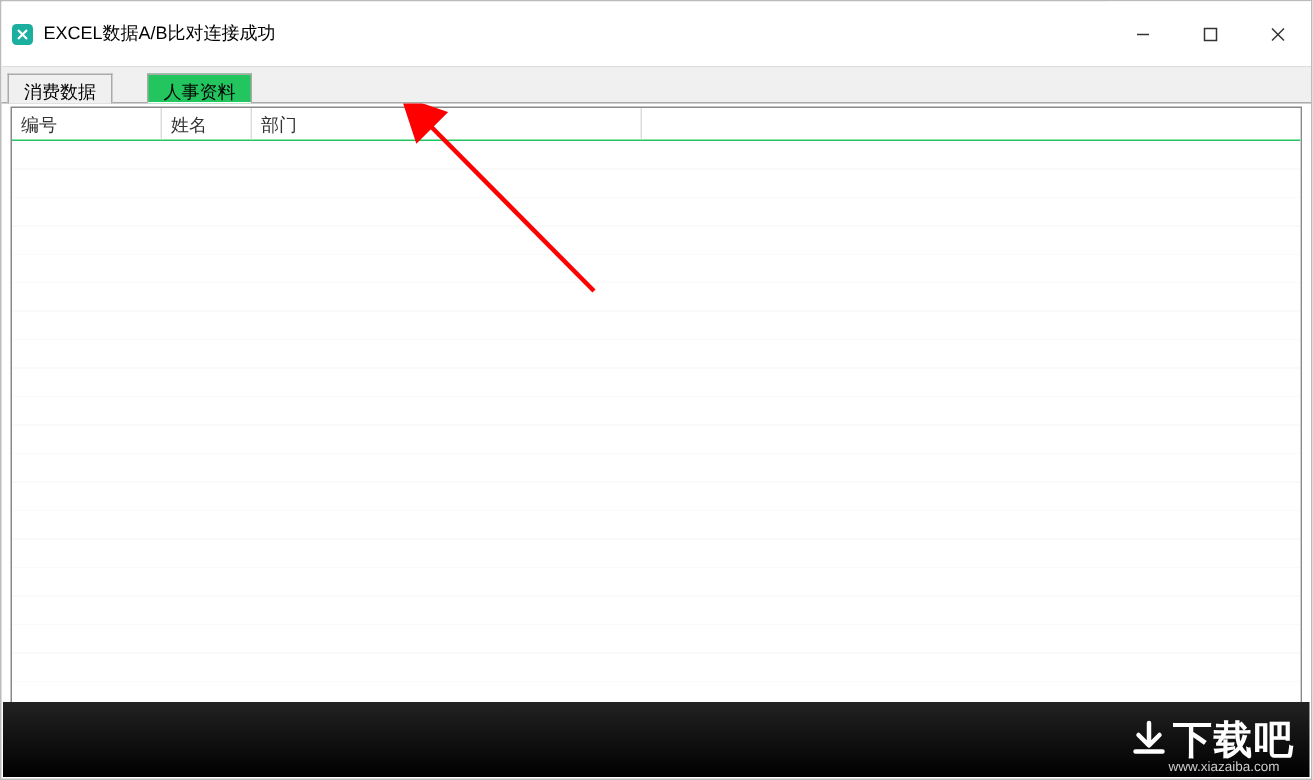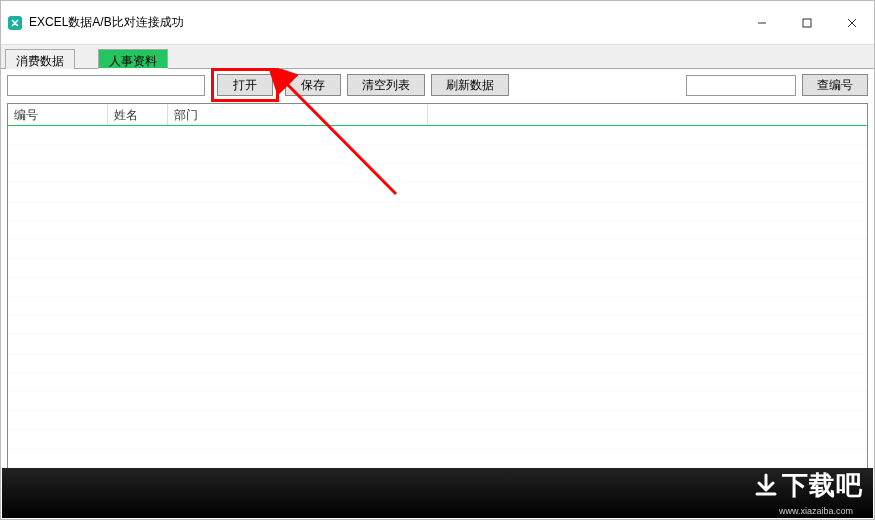--- a/index.html
+++ b/index.html
@@ -242,18 +242,6 @@
     <div class="tab active">人事资料</div>
   </div>
 
-  <div class="toolbar">
-    <input type="text" class="path-input" value="" style="">
-    <span class="highlight-box">
-      <button class="btn">打开</button>
-    </span>
-    <button class="btn">保存</button>
-    <button class="btn">清空列表</button>
-    <button class="btn">刷新数据</button>
-    <span style="flex:1"></span>
-    <input type="text" class="search-input" value="" style="">
-    <button class="btn">查编号</button>
-  </div>
 
   <div class="grid-wrapper">
     <div class="grid-header">

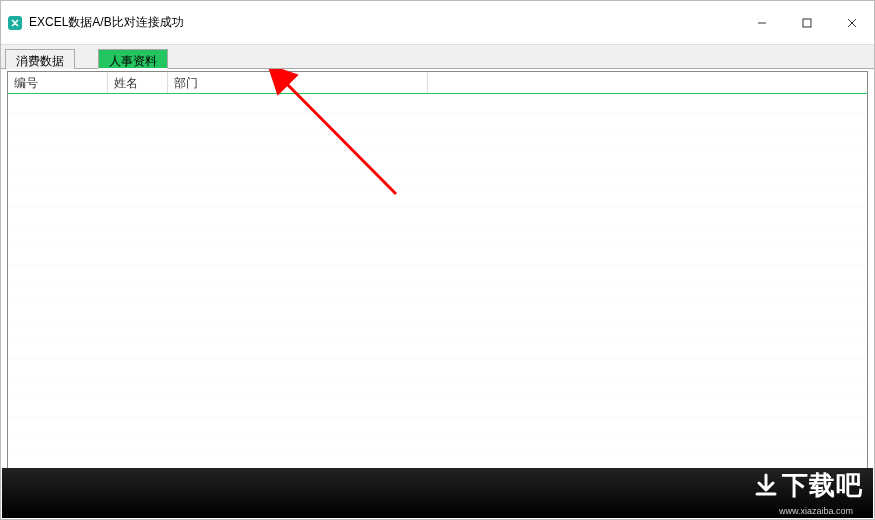--- a/index.html
+++ b/index.html
@@ -169,7 +169,7 @@
       height: 50px;
       background: linear-gradient(#222, #000);
       display: flex;
-      align-items: flex-start;
+      align-items: center;
       justify-content: flex-end;
       padding-right: 10px;
     }

